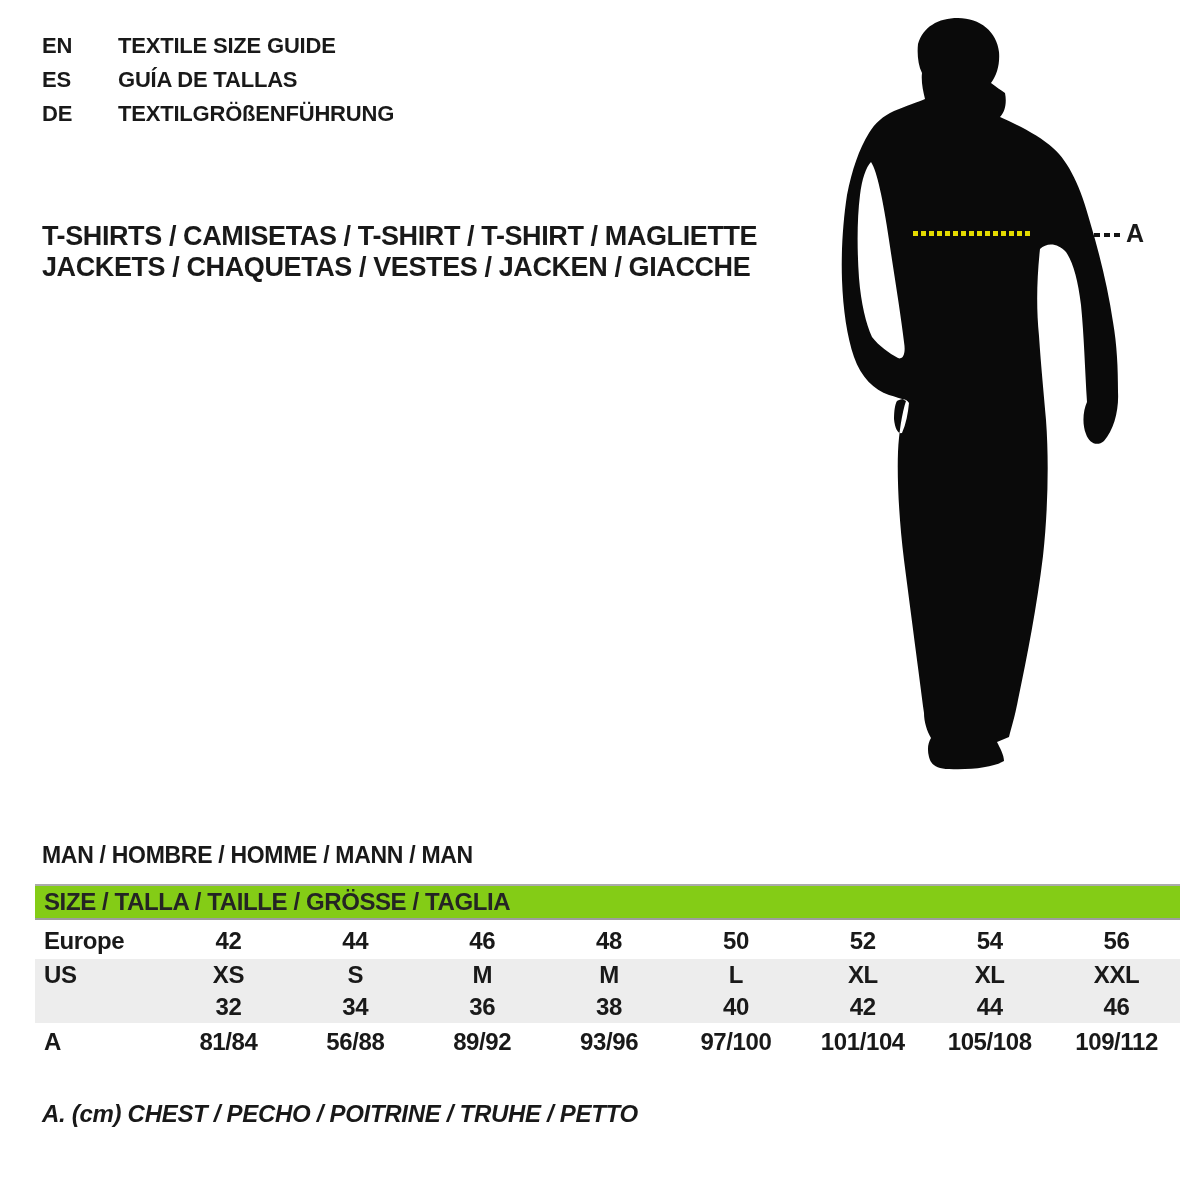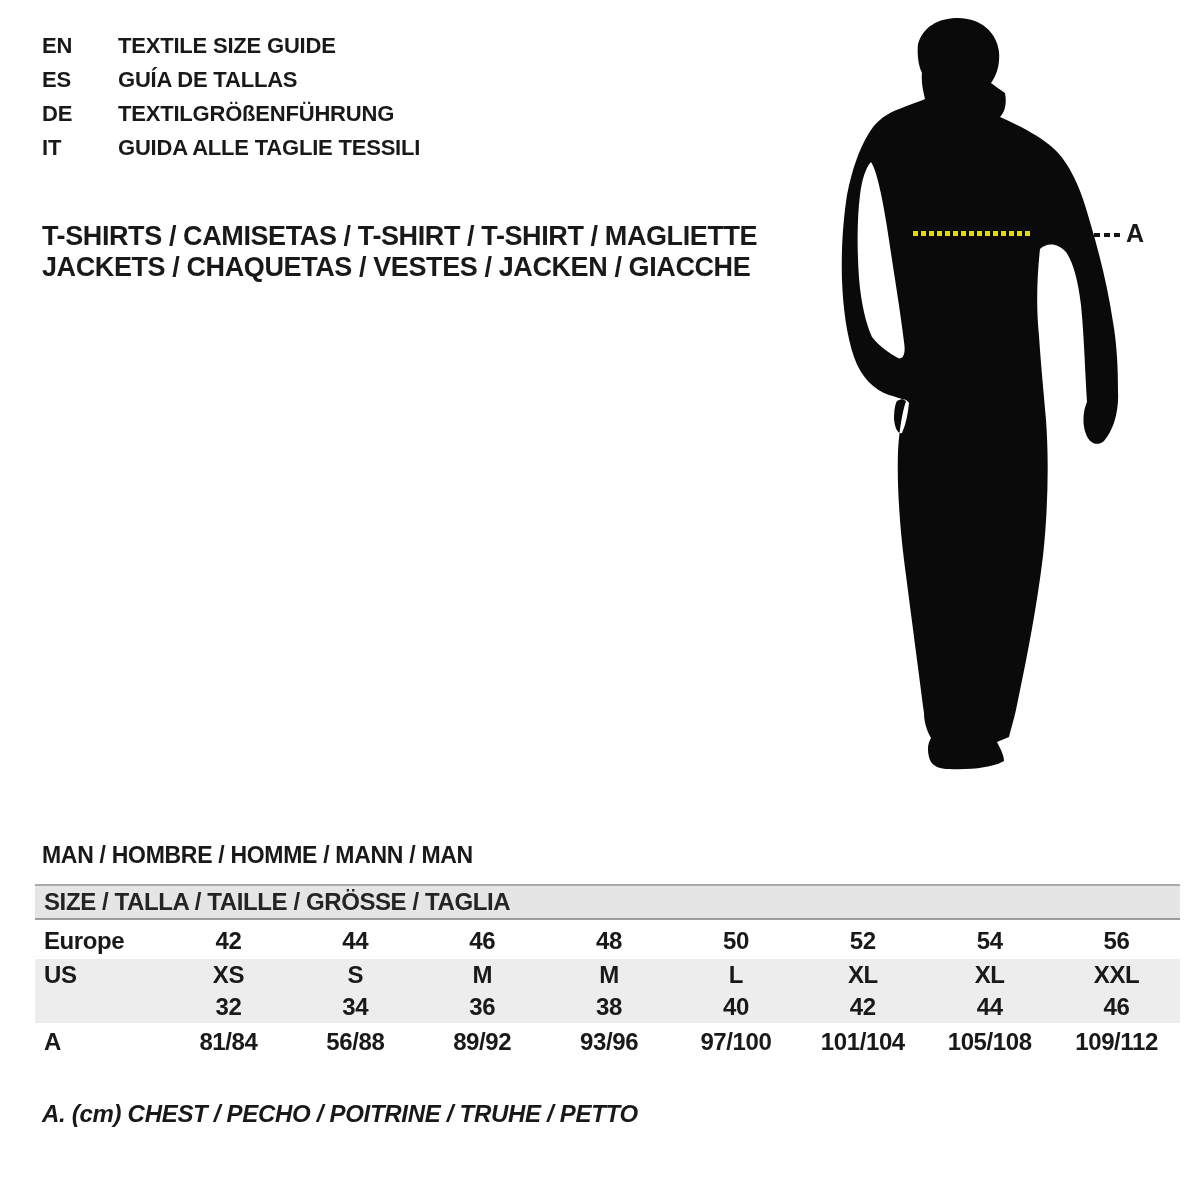--- a/index.html
+++ b/index.html
@@ -55,10 +55,6 @@
       <div class="lang-row">
         <span class="lang-code">DE</span>
         <span>TEXTILGRÖßENFÜHRUNG</span>
-      </div>
-      <div class="lang-row">
-        <span class="lang-code">IT</span>
-        <span>GUIDA ALLE TAGLIE TESSILI</span>
       </div>
     </section>
 

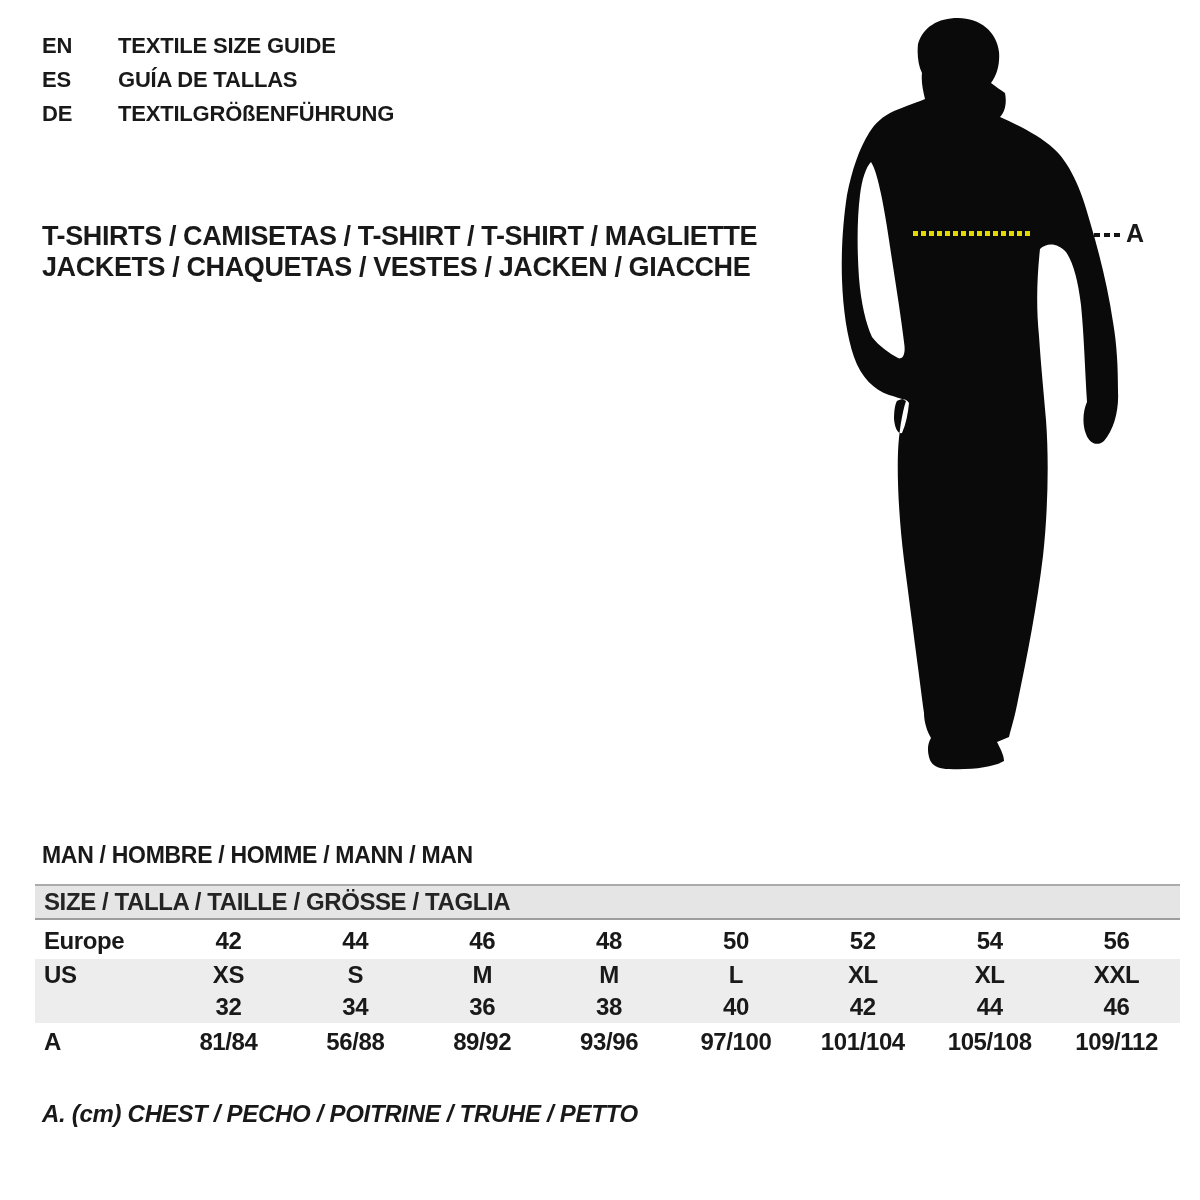--- a/index.html
+++ b/index.html
@@ -26,7 +26,7 @@
   .man-heading{left:42px;top:842px;font-size:23px;letter-spacing:-0.3px;margin:0;}
   
   .size-table{left:35px;top:884px;width:1145px;}
-  .table-header{box-sizing:border-box;height:36px;line-height:31px;background:#e5e5e5;
+  .table-header{box-sizing:border-box;height:36px;line-height:31px;background:#84cc16;
     border-top:2px solid #ababab;border-bottom:2px solid #9d9d9d;
     padding-left:9px;font-size:24px;letter-spacing:-0.4px;color:#242424;}
   .size-table table{width:100%;border-collapse:collapse;table-layout:fixed;

